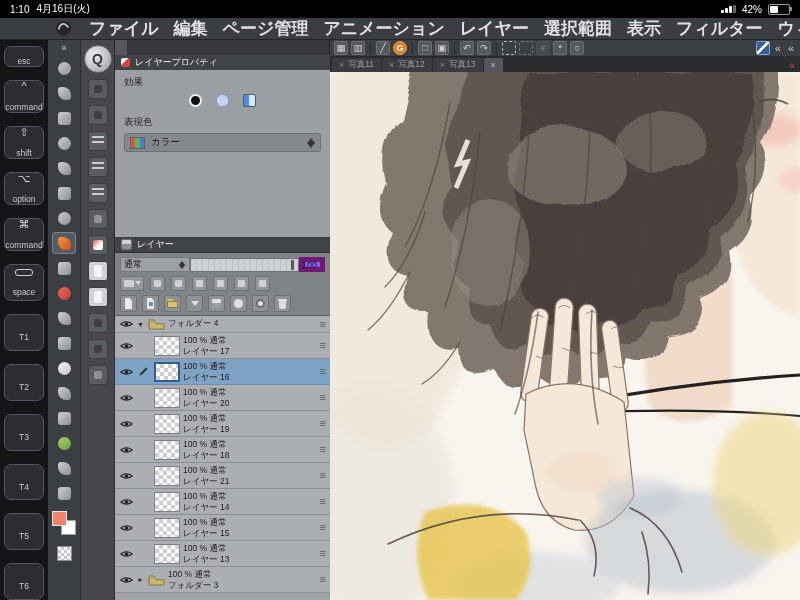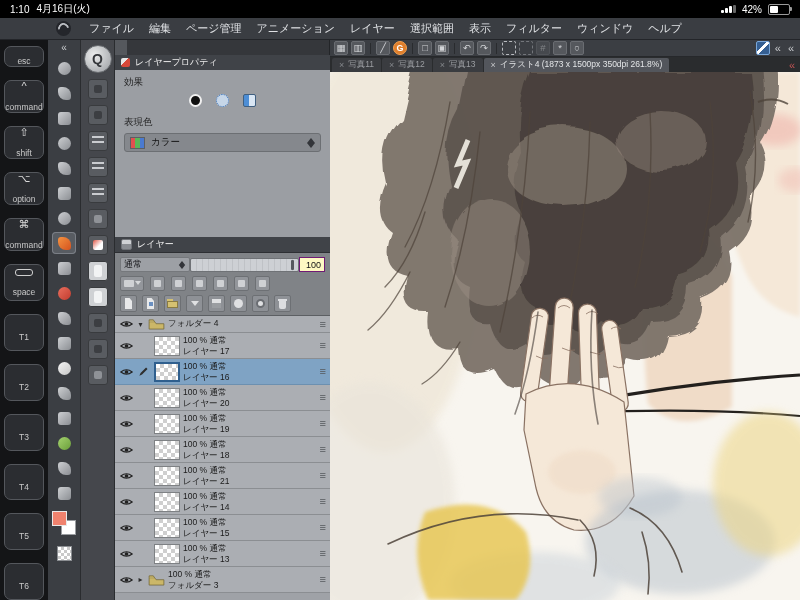--- a/index.html
+++ b/index.html
@@ -23,7 +23,7 @@
   .logo::before{content:"";position:absolute;inset:2px;border:2px solid #b9bcc1;border-radius:50%;
     border-right-color:transparent;border-bottom-color:transparent;transform:rotate(35deg);}
   #menu-items{display:flex;gap:15px;margin-left:18px;}
-  .menu-item{color:#dfe1e4;font-size:11px;white-space:nowrap;cursor:default;}
+  .menu-item{color:#dfe1e4;font-size:17px;white-space:nowrap;cursor:default;font-weight:bold;}
   
   .app-body{position:absolute;left:0;top:40px;width:800px;height:560px;}
   

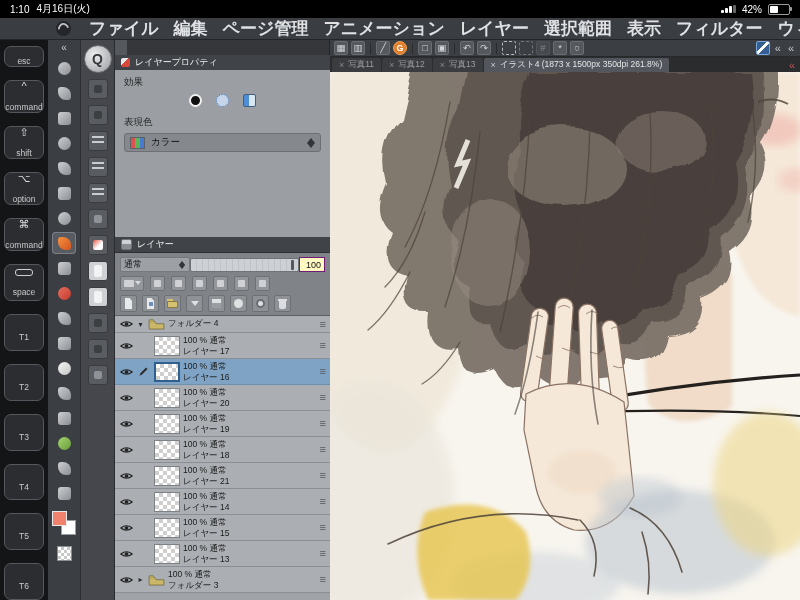--- a/index.html
+++ b/index.html
@@ -617,7 +617,6 @@
           </div>
           <div class="tab active">
             <span class="close">×</span>
-            <span class="tab-label">イラスト4 (1873 x 1500px 350dpi 261.8%)</span>
           </div>
           <span class="tab-spacer"></span>
           <span class="tab-chev">«</span>

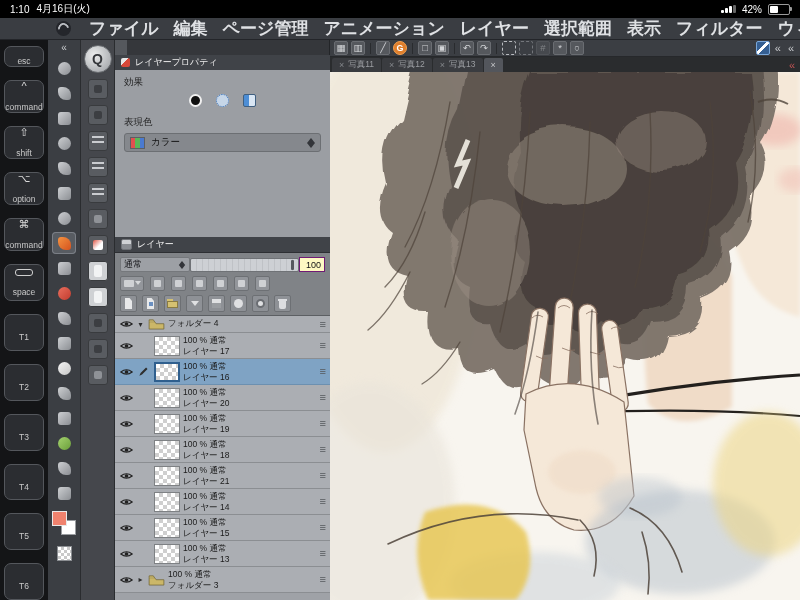--- a/index.html
+++ b/index.html
@@ -100,7 +100,7 @@
   .slider{flex:1;height:12px;border:1px solid #6f7control276;border-radius:2px;position:relative;
     background:repeating-linear-gradient(90deg,#cdd0d4 0 5px,#bfc2c6 5px 6px);border:1px solid #6f7276;}
   .sl-notch{position:absolute;right:4px;top:1px;bottom:1px;width:3px;background:#55585d;border-radius:1px;}
-  .opacity-val{width:26px;height:15px;background:#fef9c3;border:1px solid #701a75;font-size:9px;color:#101014;
+  .opacity-val{width:26px;height:15px;background:#8b5cf6;border:5px solid #701a75;font-size:9px;color:#101014;
     display:flex;align-items:center;justify-content:flex-end;padding-right:3px;box-sizing:border-box;}
   .row2{display:flex;align-items:center;gap:6px;margin-top:4px;}
   .pi{width:13px;height:13px;background:#93969b;border:1px solid #6d7074;border-radius:2px;position:relative;}

